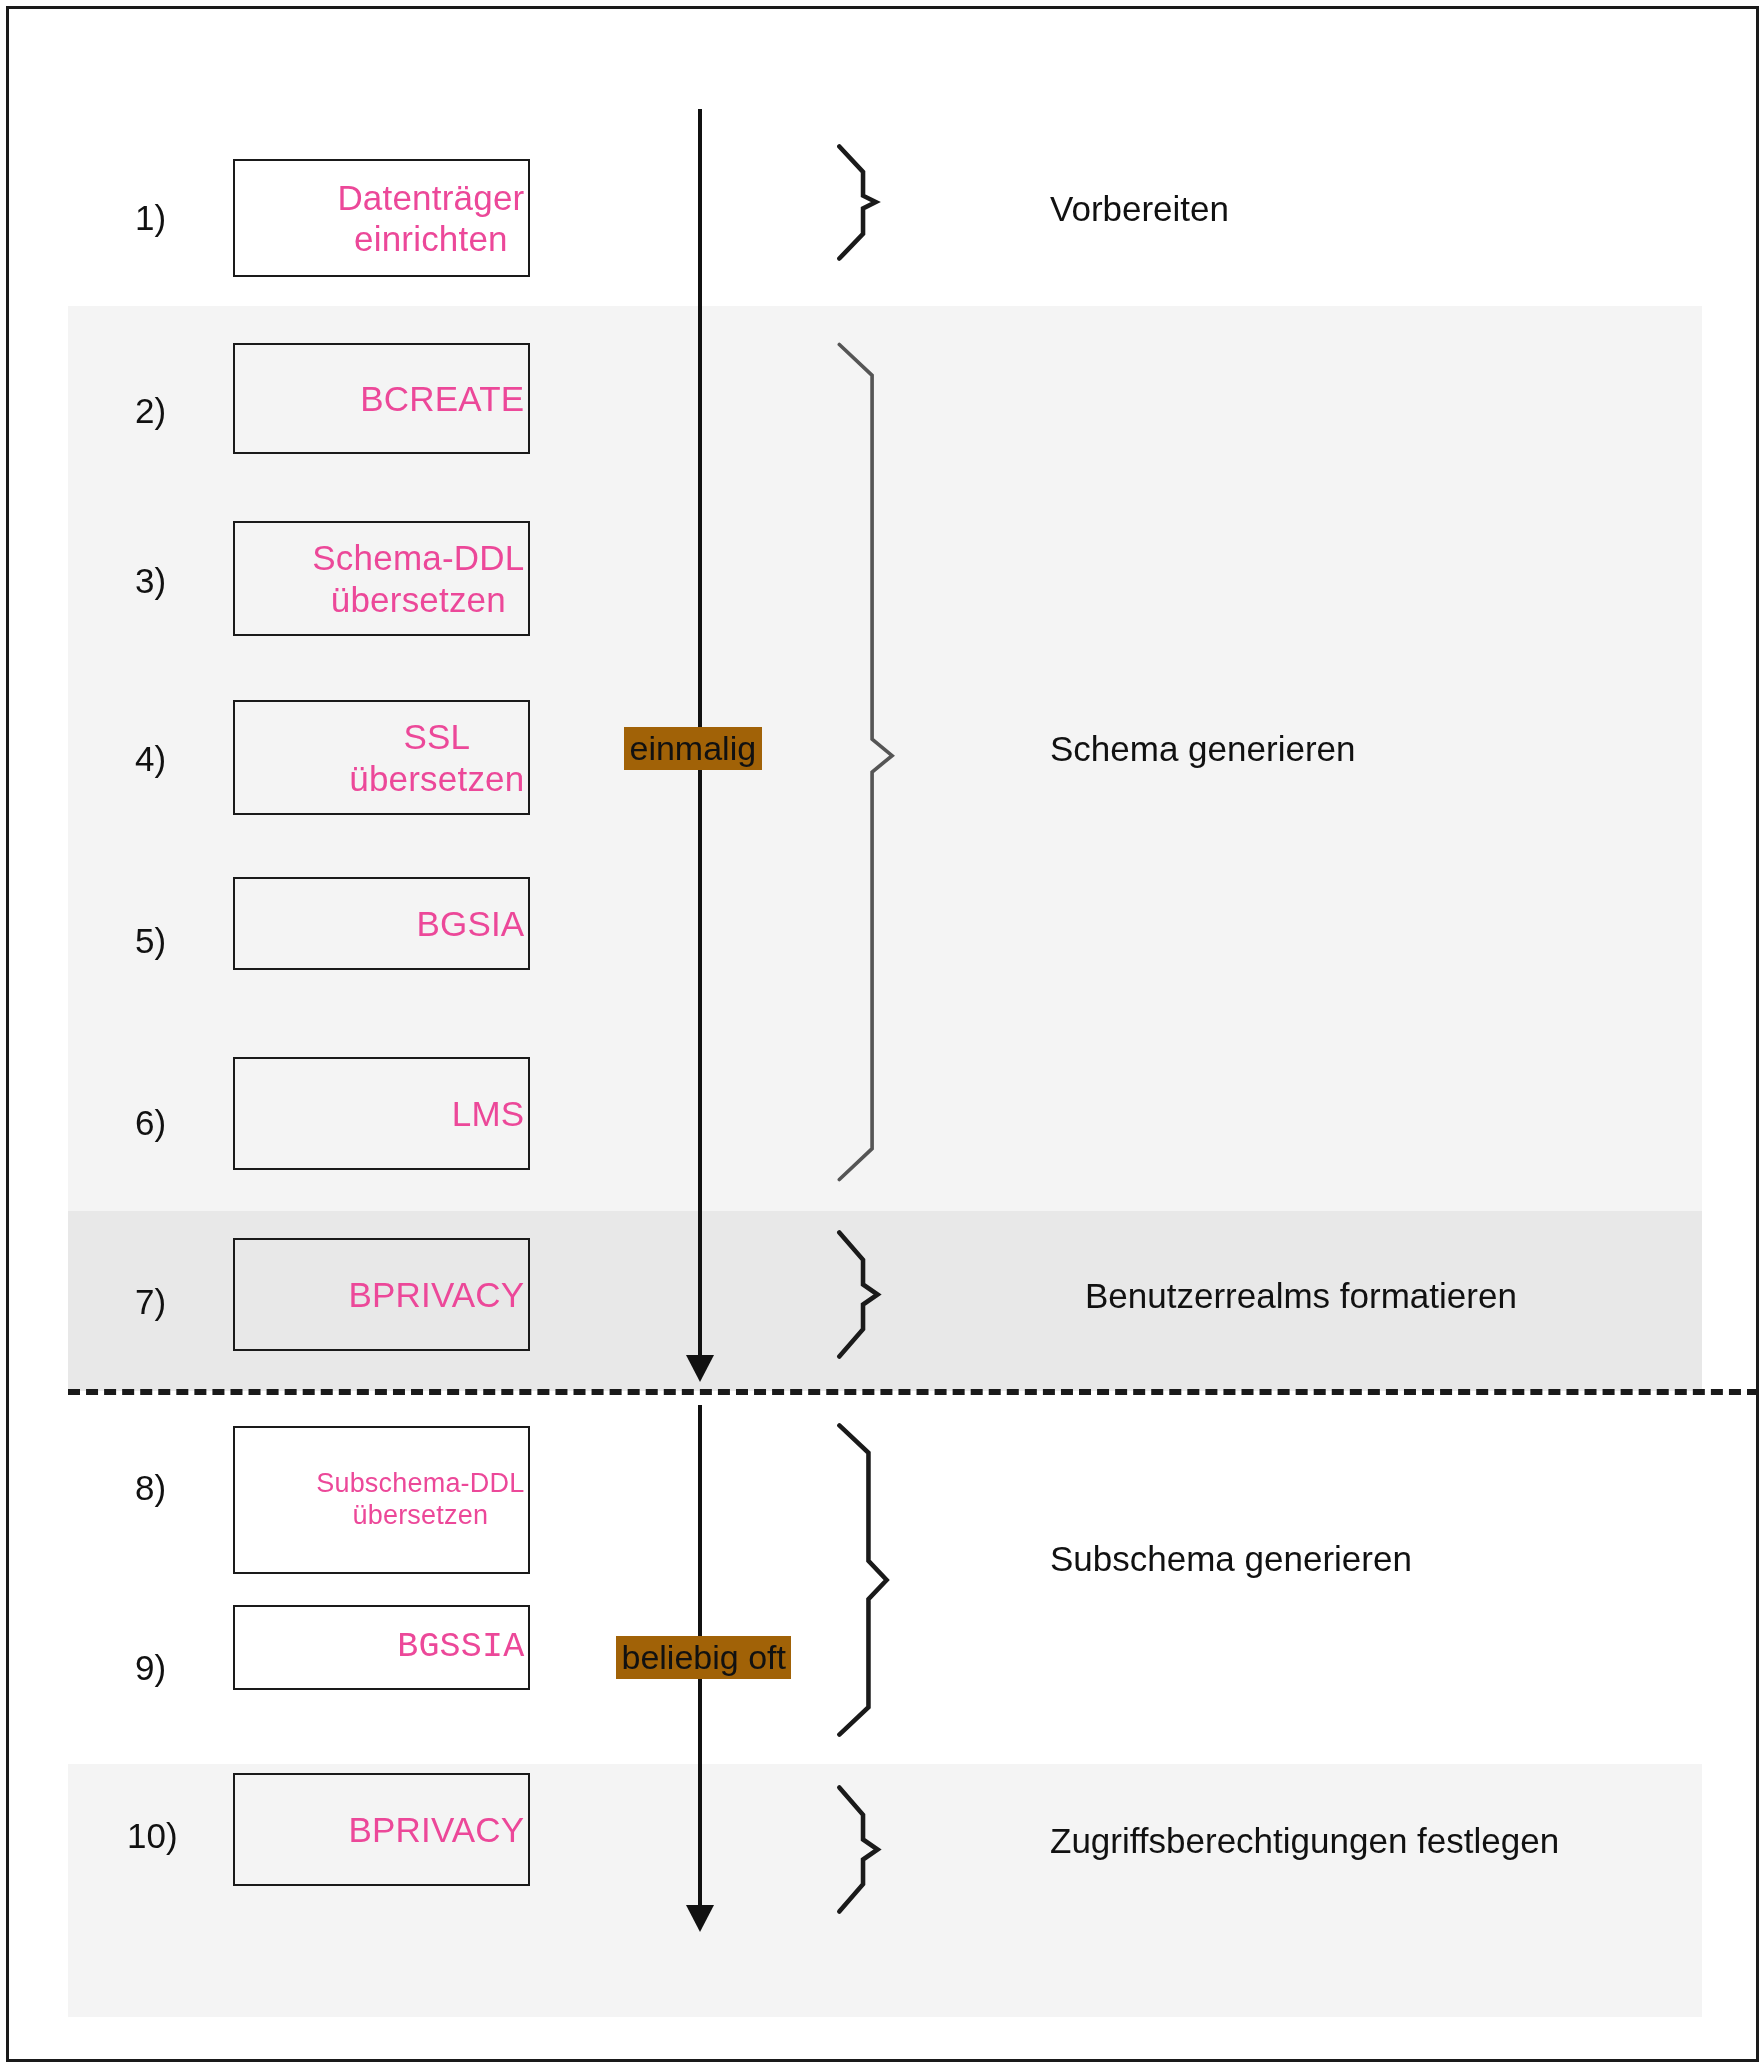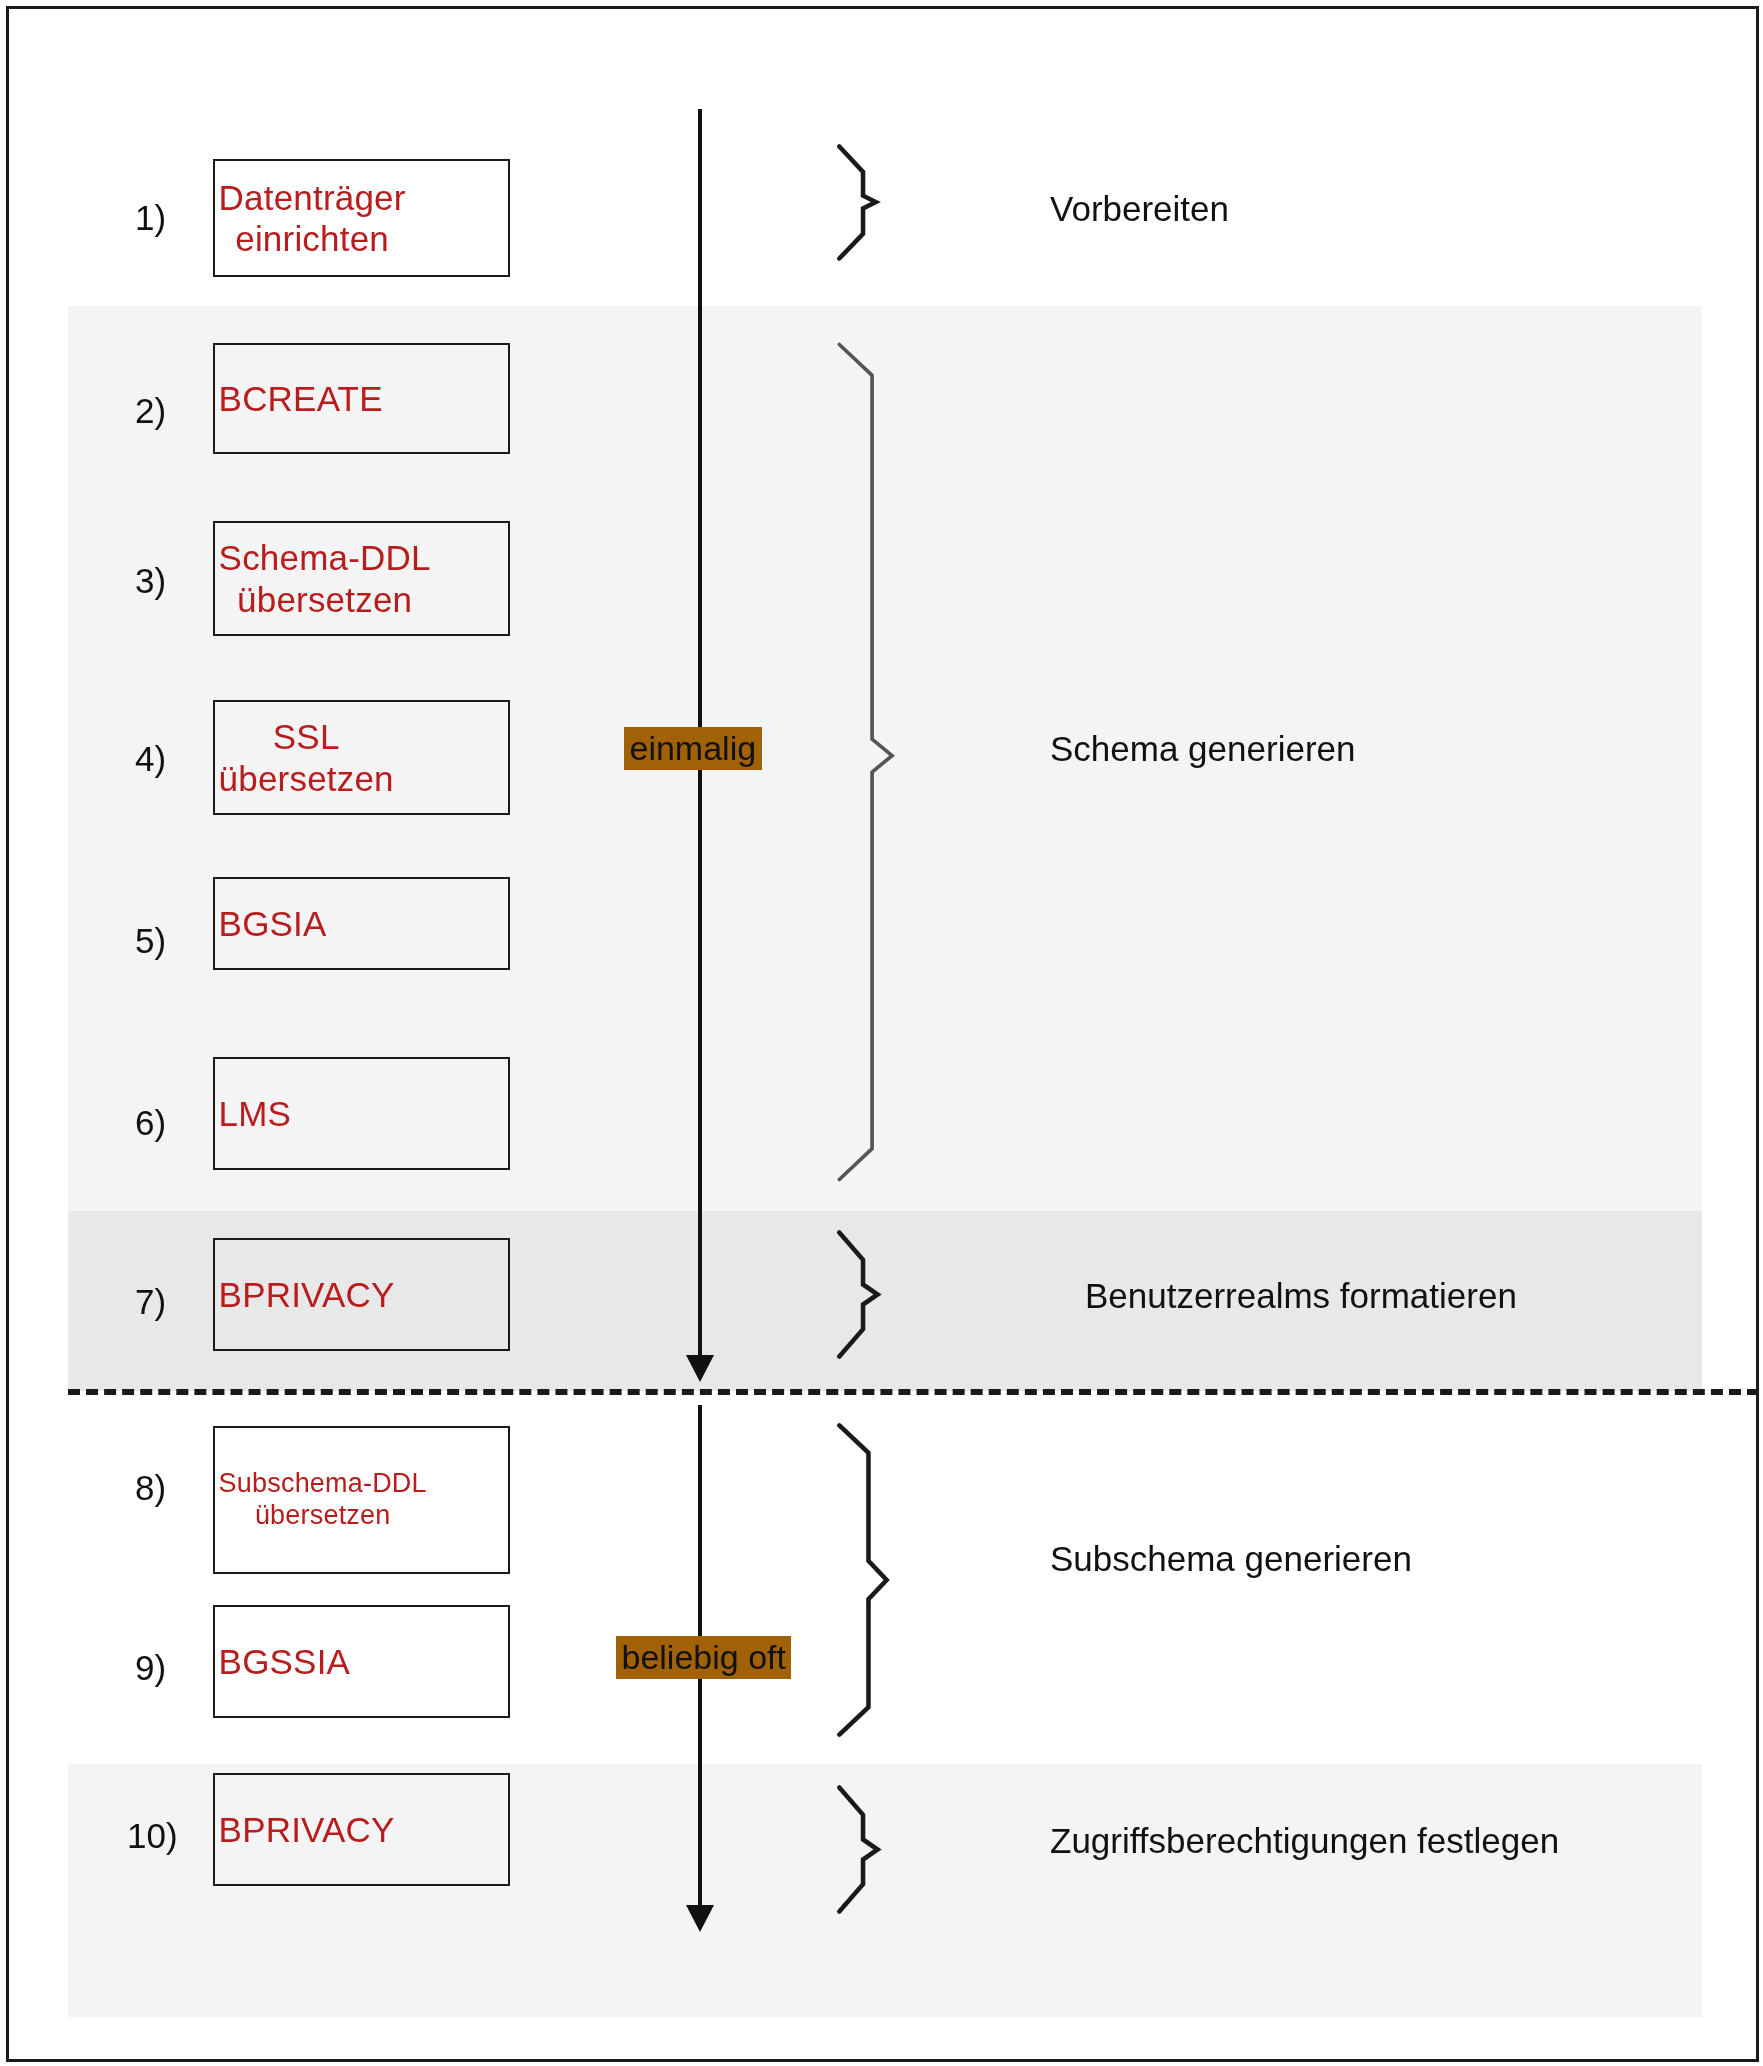--- a/index.html
+++ b/index.html
@@ -65,17 +65,17 @@
   
   .step-box {
     position: absolute;
-    left: 213px;
+    left: 233px;
     width: 297px;
     border: 2.7px solid #1a1a1a;
     box-sizing: border-box;
     background: transparent;
     display: flex;
     align-items: center;
-    justify-content: flex-start;
+    justify-content: flex-end;
     text-align: center;
     font-size: 35px;
-    color: #b91c1c;
+    color: #ec4899;
     line-height: 1.18;
     letter-spacing: 0.2px;
   }

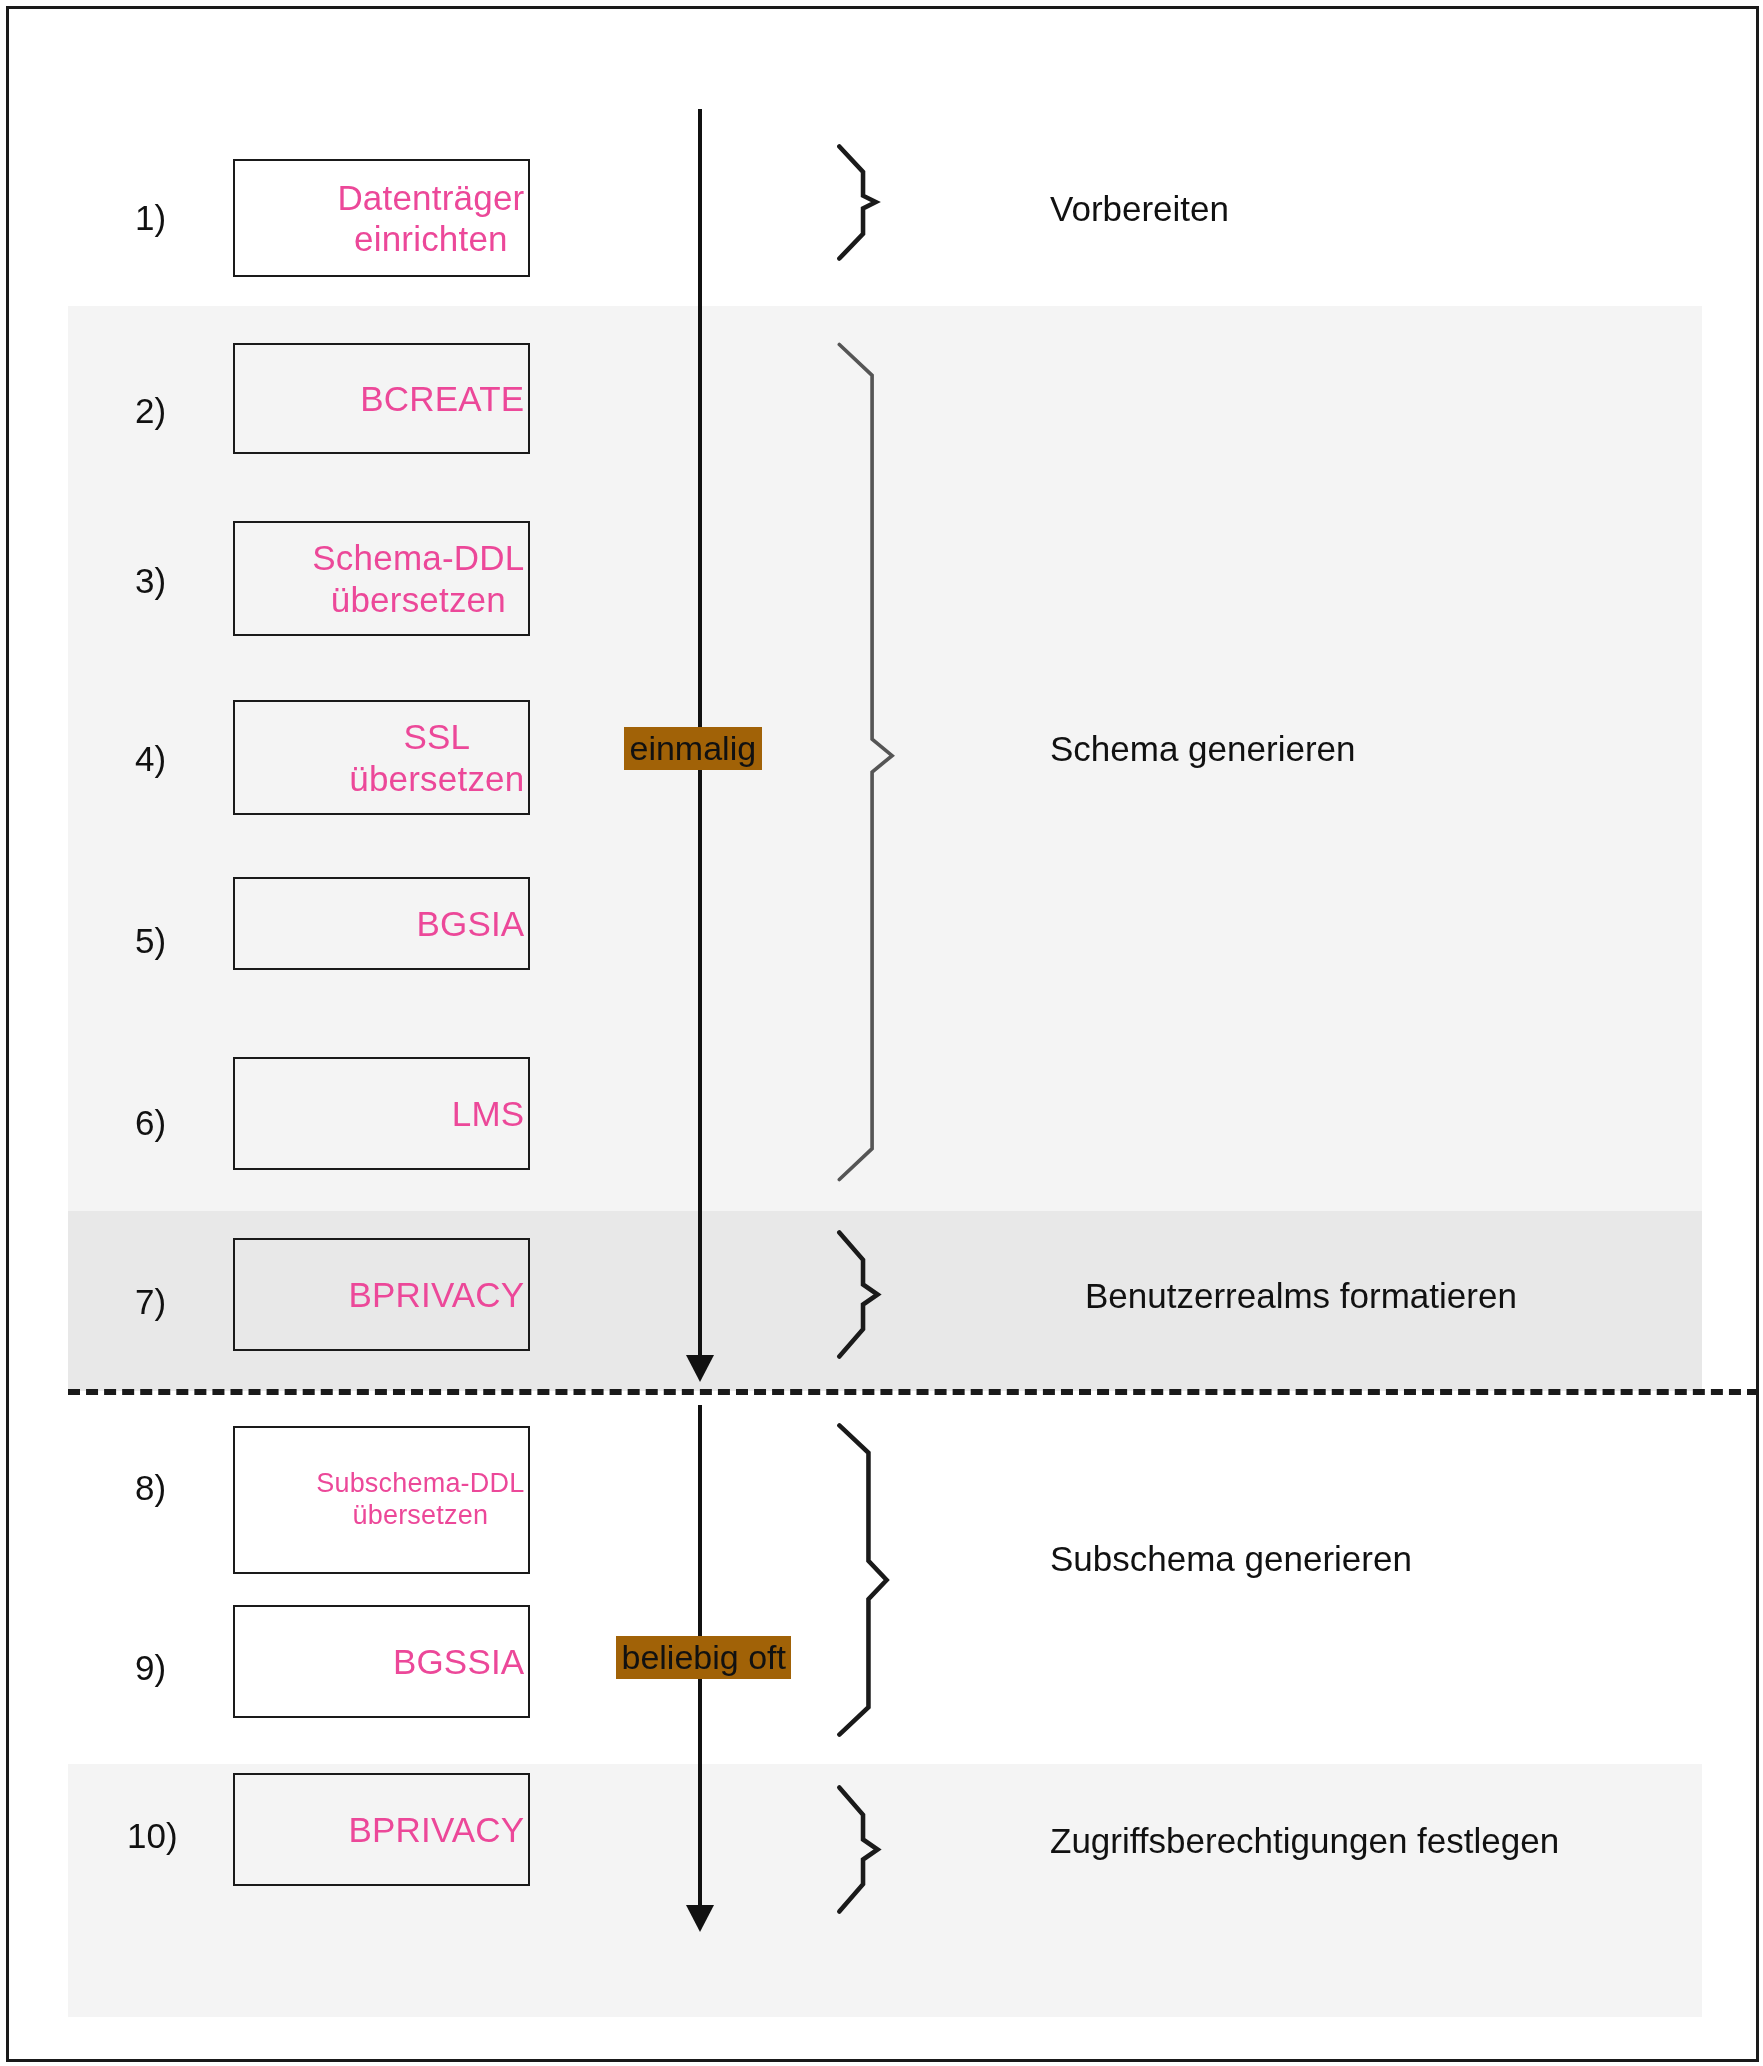--- a/index.html
+++ b/index.html
@@ -211,7 +211,7 @@
   </div>
 
   <div class="step-num" style="top:1648px;">9)</div>
-  <div class="step-box" style="top:1605px;height:113px;">
+  <div class="step-box" style="top:1605px;height:85px;font-family:Liberation Mono, monospace;">
     <div class="inner">
       <div>BGSSIA</div>
     </div>

